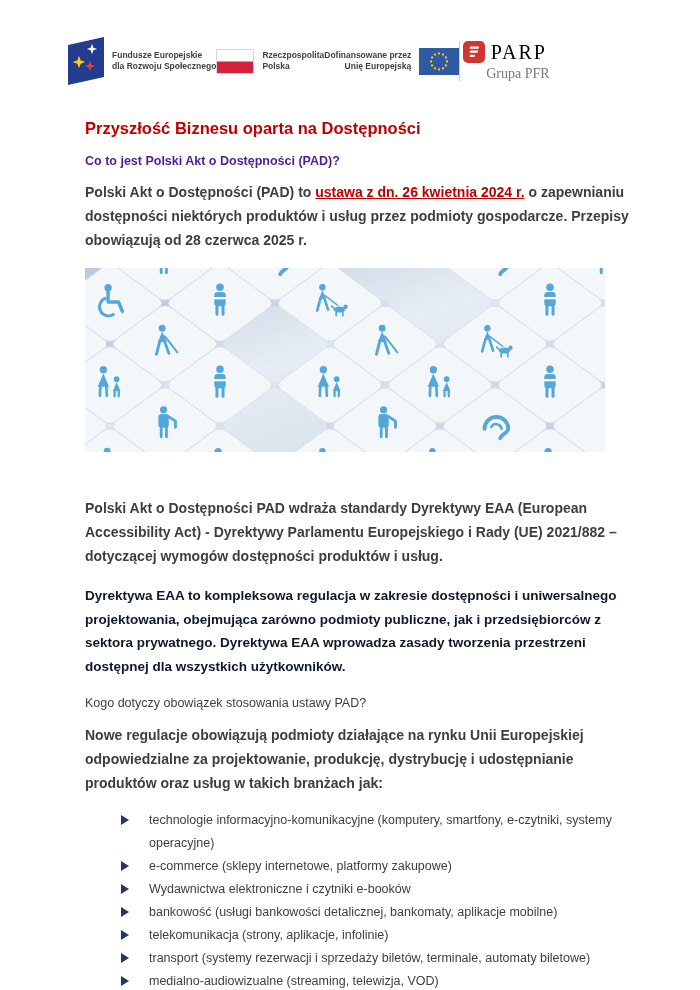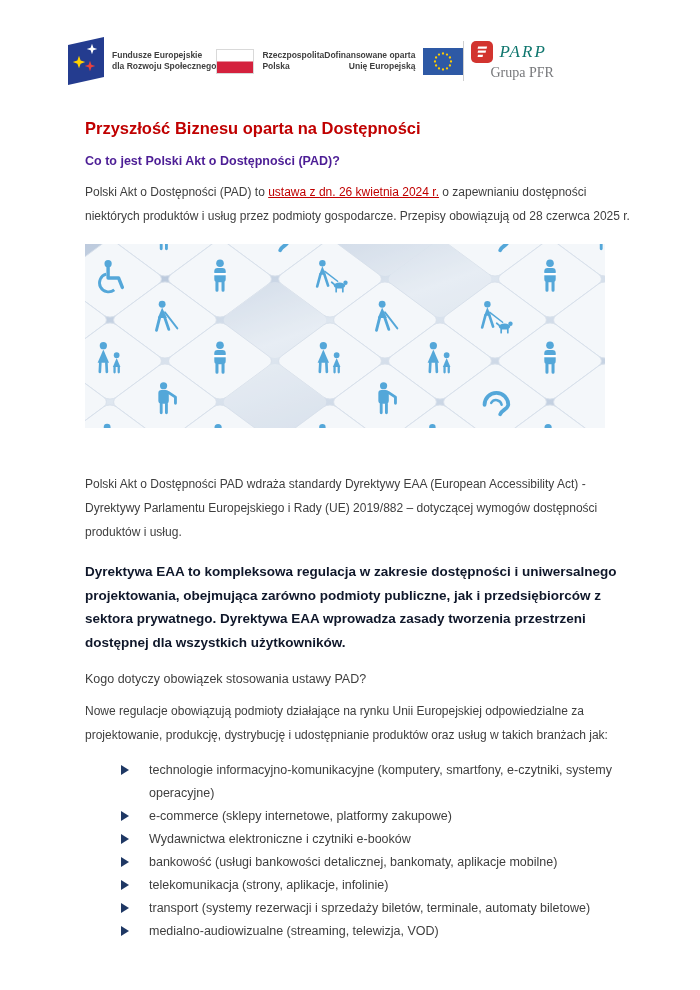--- a/index.html
+++ b/index.html
@@ -82,7 +82,7 @@
 
   <div class="logo-block">
     <div class="logo-text right">
-      <div>Dofinansowane oparta</div>
+      <div>Dofinansowane przez</div>
       <div>Unię Europejską</div>
     </div>
     <svg width="40" height="27" viewBox="0 0 40 27">

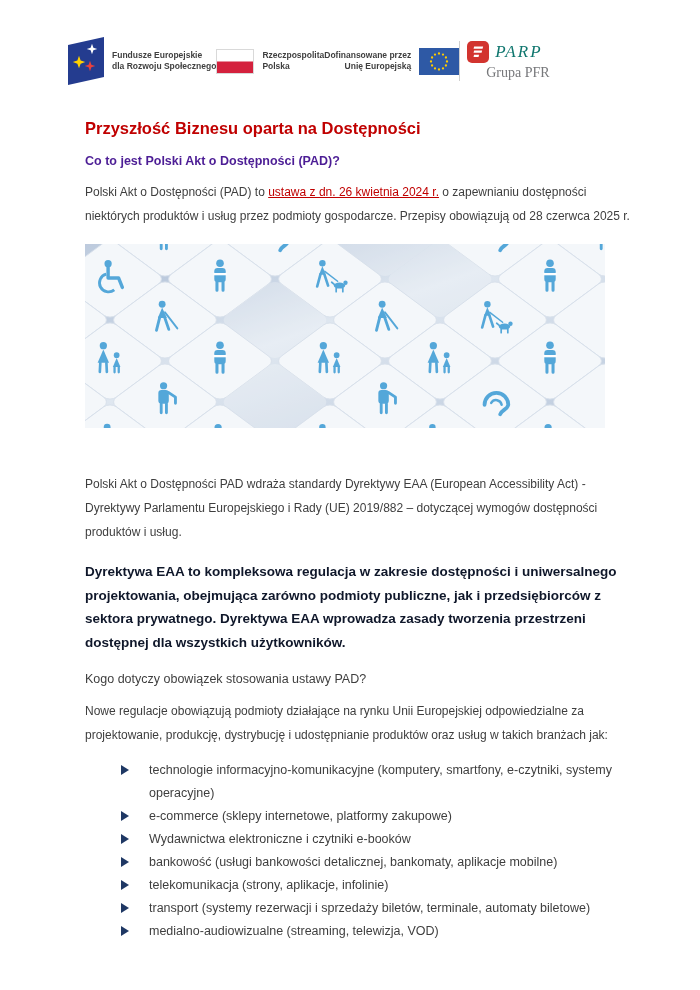--- a/index.html
+++ b/index.html
@@ -20,7 +20,7 @@
   .divider{width:1px;height:40px;background:#cfcfcf;}
   .parp{display:flex;flex-direction:column;align-items:center;}
   .parp-row{display:flex;align-items:center;gap:6px;}
-  .parp-name{font-family:"Liberation Serif","DejaVu Serif",serif;font-size:17px;color:#0f766e;letter-spacing:2px;font-style:italic;}
+  .parp-name{font-family:"Liberation Serif","DejaVu Serif",serif;font-size:20px;color:#000000;letter-spacing:2px;}
   .parp-sub{font-family:"Liberation Serif","DejaVu Serif",serif;font-size:14px;color:#77787b;margin-top:2px;margin-left:26px;}
   
   .content{padding:0 70px 0 85px;}

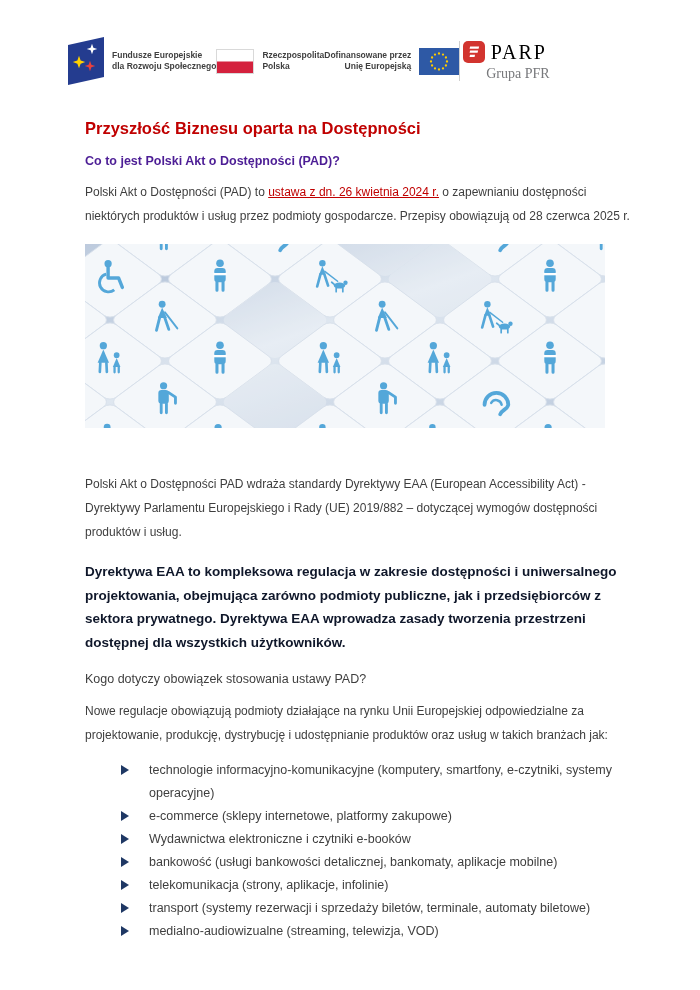--- a/index.html
+++ b/index.html
@@ -31,7 +31,7 @@
     margin-top:16px;font-size:12.5px;font-weight:bold;color:#4c1d95;
   }
   .para{
-    margin-top:12px;font-size:12px;line-height:24px;color:#3e3e3e;
+    margin-top:12px;font-size:14px;line-height:24px;color:#3e3e3e;font-weight:bold;
   }
   .red-link{color:#c00000;text-decoration:underline;cursor:pointer;}
   .hero{

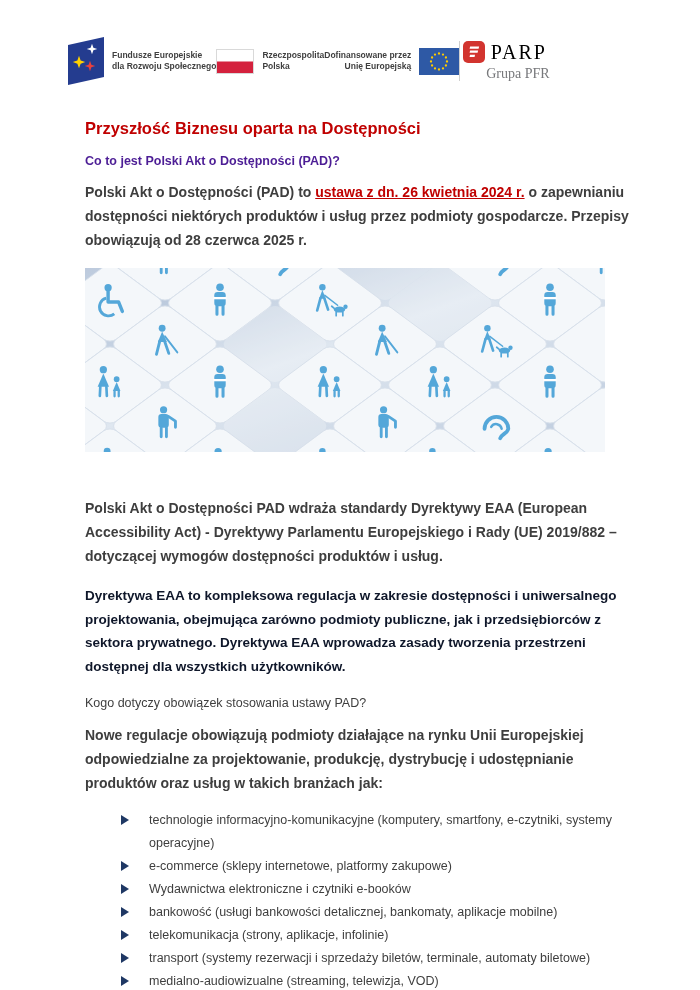--- a/index.html
+++ b/index.html
@@ -330,7 +330,7 @@
       </g>
   </svg>
 
-  <p class="para para-gap">Polski Akt o Dostępności PAD wdraża standardy Dyrektywy EAA (European Accessibility Act) - Dyrektywy Parlamentu Europejskiego i Rady (UE) 2019/882 – dotyczącej wymogów dostępności produktów i usług.</p>
+  <p class="para para-gap">Polski Akt o Dostępności PAD wdraża standardy Dyrektywy EAA (European Accessibility Act) - Dyrektywy Parlamentu Europejskiego i Rady (UE) 2021/882 – dotyczącej wymogów dostępności produktów i usług.</p>
 
   <p class="highlight">Dyrektywa EAA to kompleksowa regulacja w zakresie dostępności i uniwersalnego projektowania, obejmująca zarówno podmioty publiczne, jak i przedsiębiorców z sektora prywatnego. Dyrektywa EAA wprowadza zasady tworzenia przestrzeni dostępnej dla wszystkich użytkowników.</p>
 

